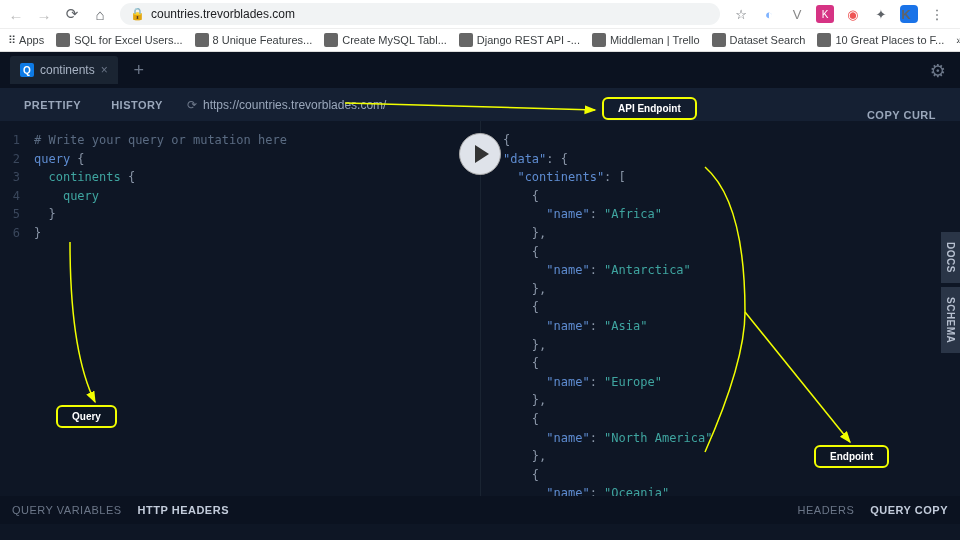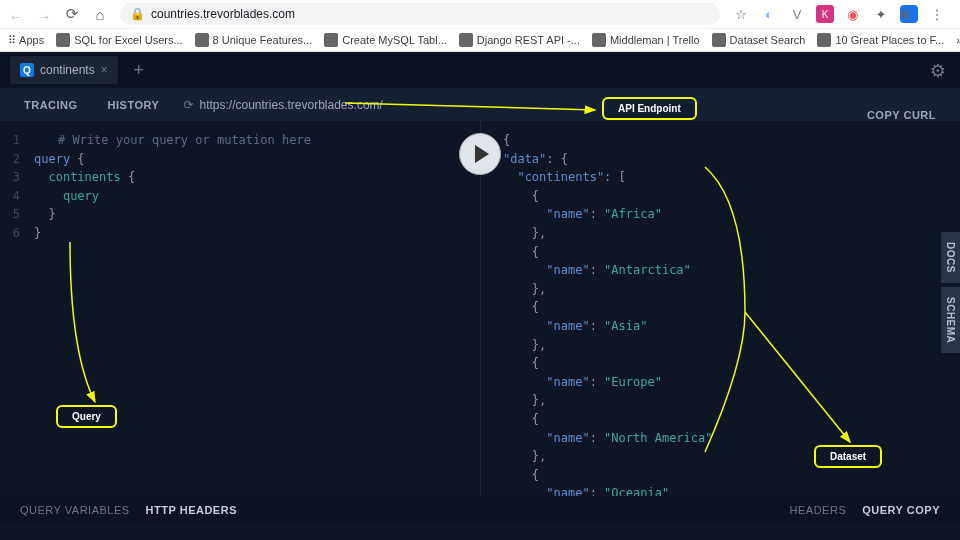--- a/index.html
+++ b/index.html
@@ -98,7 +98,7 @@
     <span class="gear">⚙</span>
   </div>
   <div class="toolbar">
-    <div class="tbtn">TRACING</div>
+    <div class="tbtn">PRETTIFY</div>
     <div class="tbtn">HISTORY</div>
     <div class="endpoint-in">
       <span style="color:#6b7688">⟳</span>

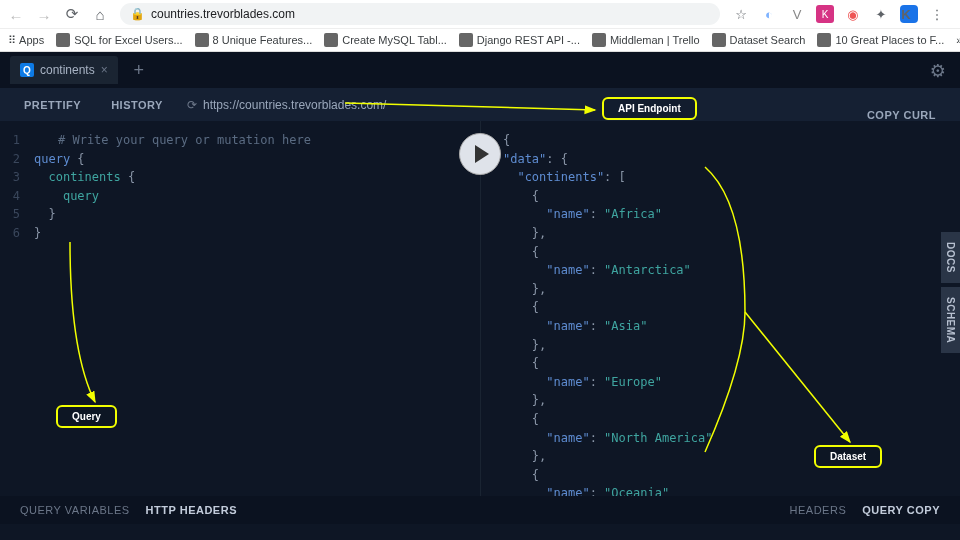--- a/index.html
+++ b/index.html
@@ -31,7 +31,7 @@
 .line { display:flex; gap:14px; }
 .ln { width:12px; text-align:right; color:#3a475c; user-select:none; }
 .code { white-space:pre; }
-.cm { color:#5a6b82;margin-left:24px; }
+.cm { color:#5a6b82; }
 .kw { color:#5e8cd1; }
 .fld { color:#3fa5a0; }
 .pn { color:#8a96a8; }

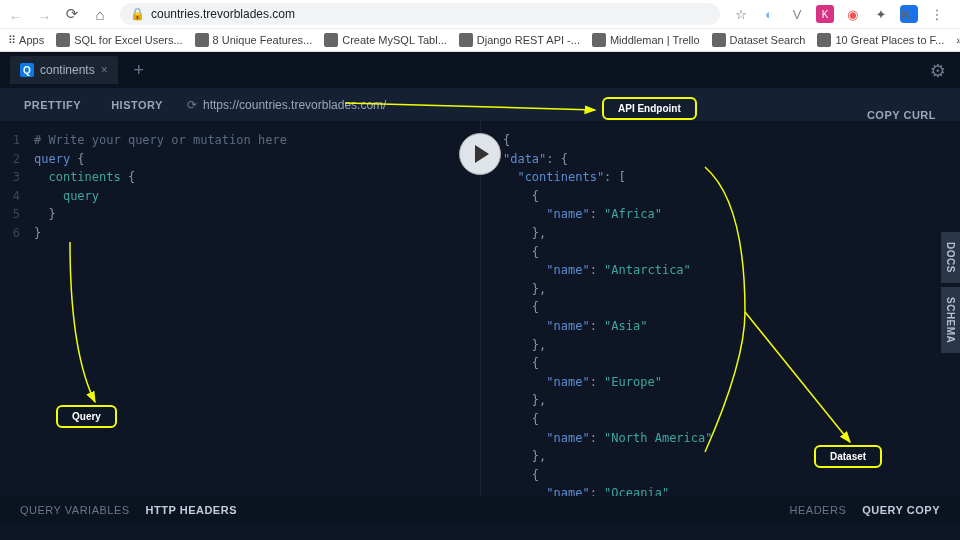--- a/index.html
+++ b/index.html
@@ -181,7 +181,7 @@
   </svg>
   <div class="ann-box" style="left:602px;top:45px">API Endpoint</div>
   <div class="ann-box" style="left:56px;top:353px">Query</div>
-  <div class="ann-box" style="left:814px;top:393px">Dataset</div>
+  <div class="ann-box" style="left:814px;top:393px">Endpoint</div>
 </div>
 
 </body></html>

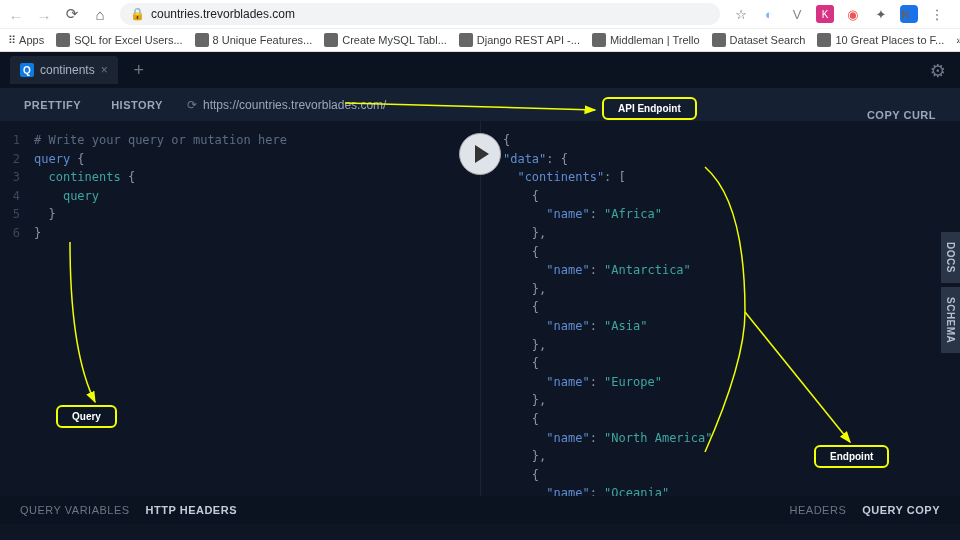--- a/index.html
+++ b/index.html
@@ -39,7 +39,7 @@
 .str { color:#3fa5a0; }
 .play { position:absolute; left:50%; top:12px; transform:translateX(-50%); width:42px; height:42px; border-radius:50%; background:#dfe3ea; display:flex; align-items:center; justify-content:center; cursor:pointer; border:1px solid #aaa; }
 .play::after { content:""; border-left:14px solid #333; border-top:9px solid transparent; border-bottom:9px solid transparent; margin-left:3px; }
-.footer { height:28px; background:#0b1220; display:flex; align-items:center; padding:0 12px; font-size:11px; letter-spacing:.5px; color:#6b7688; }
+.footer { height:28px; background:#0b1220; display:flex; align-items:center; padding:0 4px; font-size:11px; letter-spacing:.5px; color:#6b7688; }
 .footer .r { margin-left:auto; }
 .footer span { padding:0 8px; cursor:pointer; }
 .footer .act { color:#c3ccdb; font-weight:600; }

